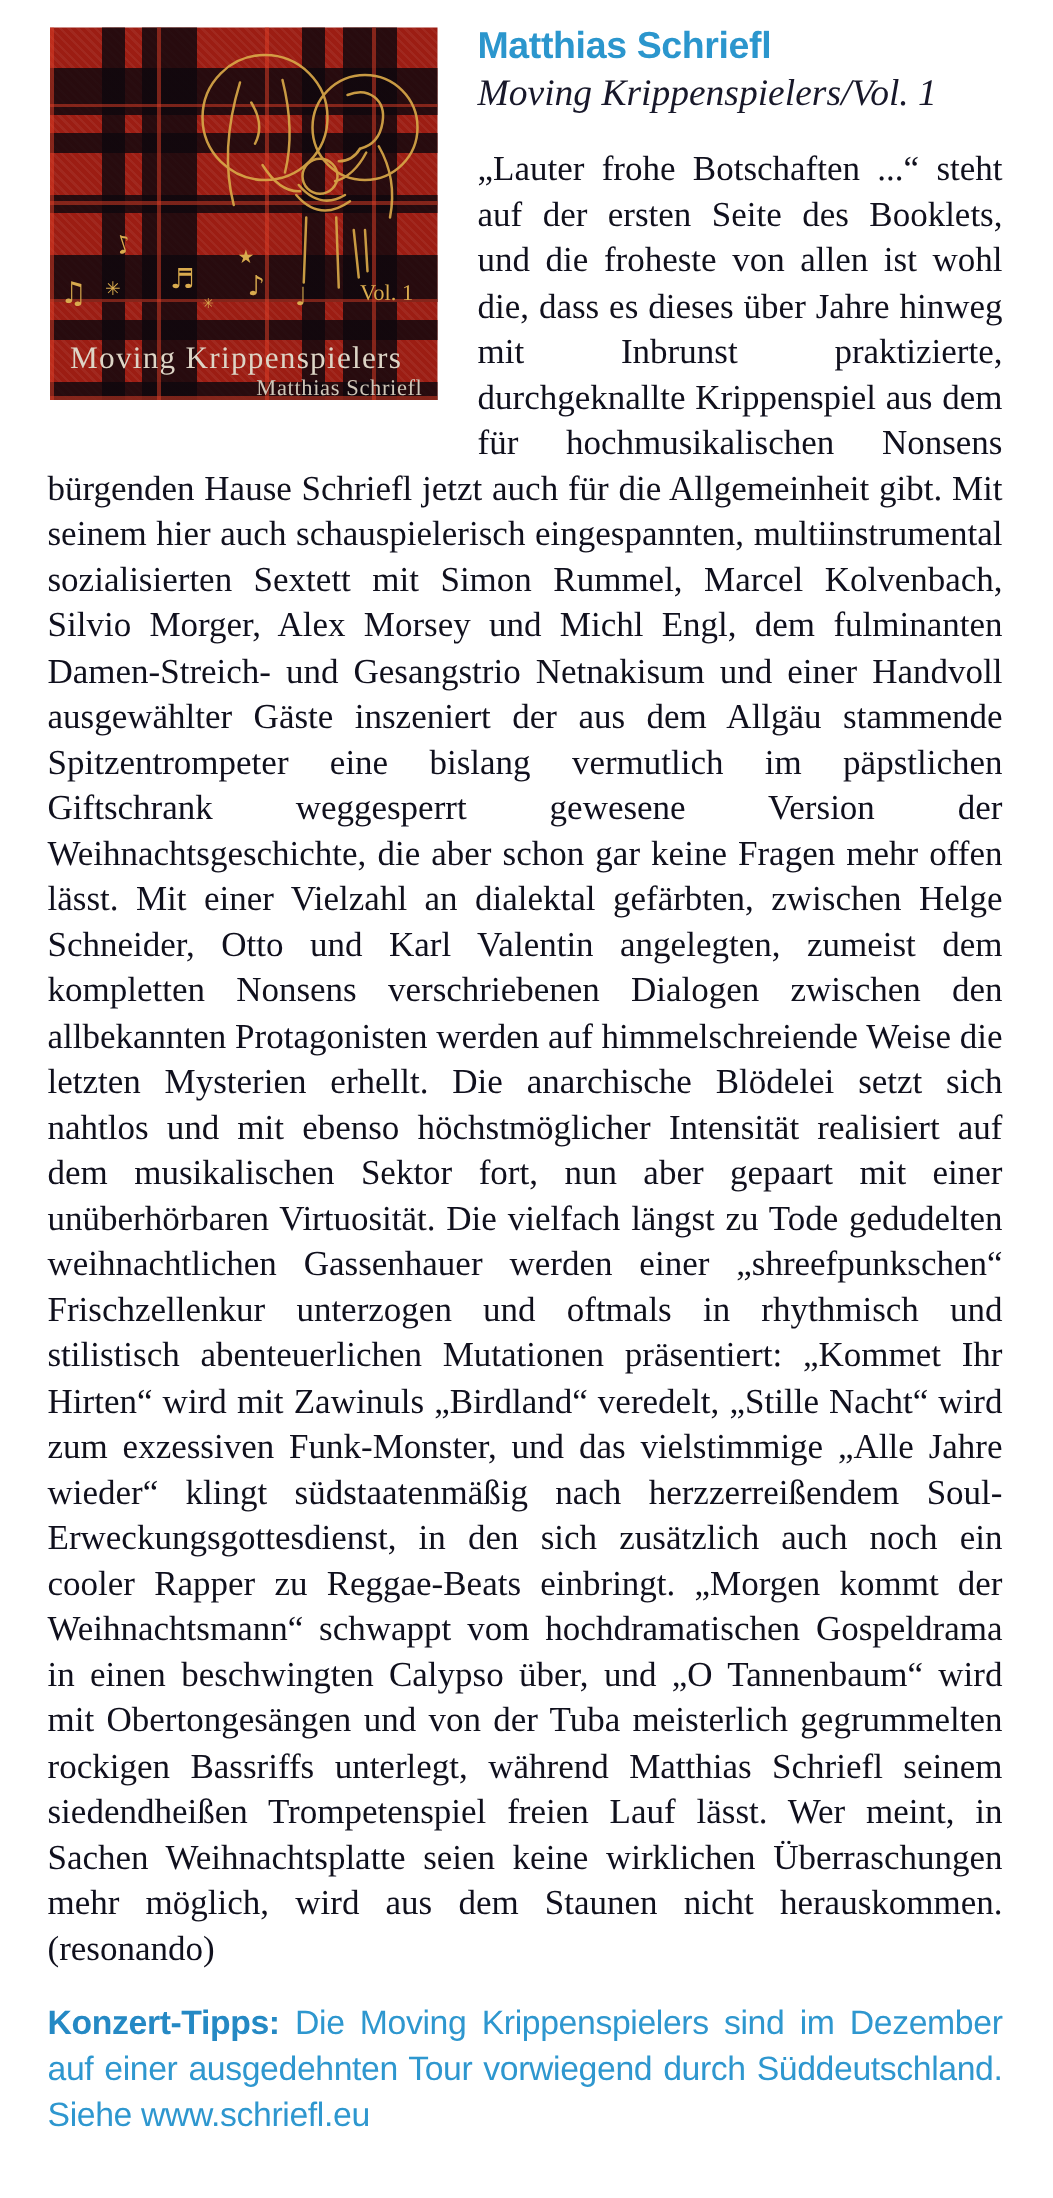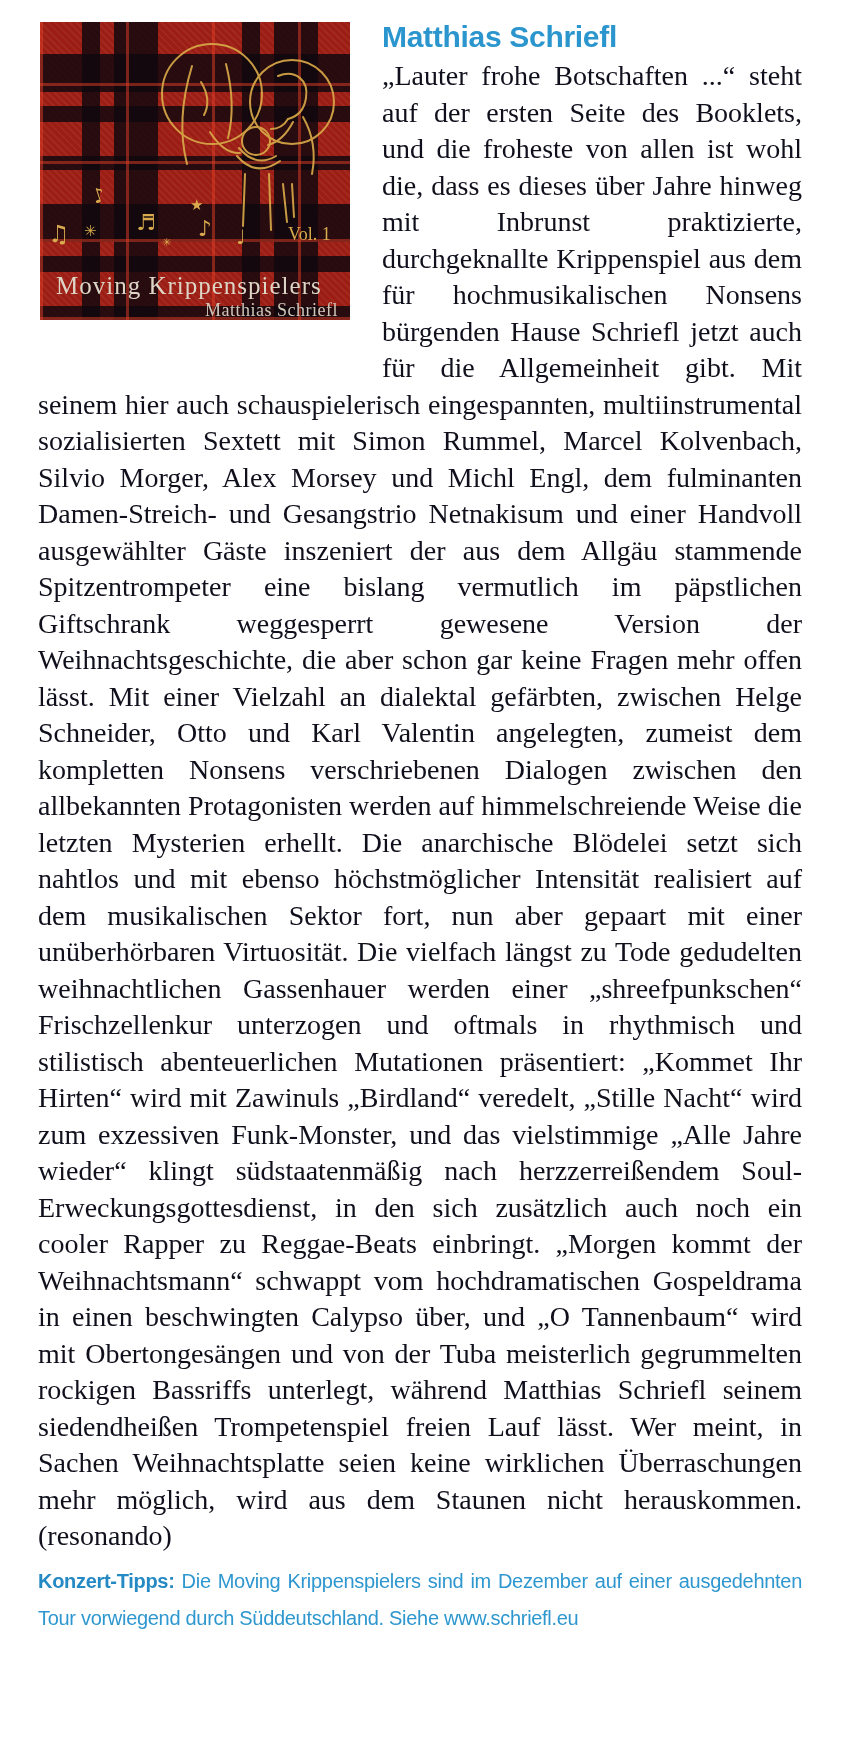--- a/index.html
+++ b/index.html
@@ -128,6 +128,7 @@
   </div>
 
   <h1 class="artist">Matthias Schriefl</h1>
+  <h2 class="album">Moving Krippenspielers/Vol. 1</h2>
 
   <p class="review">„Lauter frohe Botschaften ...“ steht auf der ersten Seite des Booklets, und die froheste von allen ist wohl die, dass es dieses über Jahre hinweg mit Inbrunst praktizierte, durchgeknallte Krippenspiel aus dem für hochmusikalischen Nonsens bürgenden Hause Schriefl jetzt auch für die Allgemeinheit gibt. Mit seinem hier auch schauspielerisch eingespannten, multiinstrumental sozialisierten Sextett mit Simon Rummel, Marcel Kolvenbach, Silvio Morger, Alex Morsey und Michl Engl, dem fulminanten Damen-Streich- und Gesangstrio Netnakisum und einer Handvoll ausgewählter Gäste inszeniert der aus dem Allgäu stammende Spitzentrompeter eine bislang vermutlich im päpstlichen Giftschrank weggesperrt gewesene Version der Weihnachtsgeschichte, die aber schon gar keine Fragen mehr offen lässt. Mit einer Vielzahl an dialektal gefärbten, zwischen Helge Schneider, Otto und Karl Valentin angelegten, zumeist dem kompletten Nonsens verschriebenen Dialogen zwischen den allbekannten Protagonisten werden auf himmelschreiende Weise die letzten Mysterien erhellt. Die anarchische Blödelei setzt sich nahtlos und mit ebenso höchstmöglicher Intensität realisiert auf dem musikalischen Sektor fort, nun aber gepaart mit einer unüberhörbaren Virtuosität. Die vielfach längst zu Tode gedudelten weihnachtlichen Gassenhauer werden einer „shreefpunkschen“ Frischzellenkur unterzogen und oftmals in rhythmisch und stilistisch abenteuerlichen Mutationen präsentiert: „Kommet Ihr Hirten“ wird mit Zawinuls „Birdland“ veredelt, „Stille Nacht“ wird zum exzessiven Funk-Monster, und das vielstimmige „Alle Jahre wieder“ klingt südstaatenmäßig nach herzzerreißendem Soul-Erweckungsgottesdienst, in den sich zusätzlich auch noch ein cooler Rapper zu Reggae-Beats einbringt. „Morgen kommt der Weihnachtsmann“ schwappt vom hochdramatischen Gospeldrama in einen beschwingten Calypso über, und „O Tannenbaum“ wird mit Obertongesängen und von der Tuba meisterlich gegrummelten rockigen Bassriffs unterlegt, während Matthias Schriefl seinem siedendheißen Trompetenspiel freien Lauf lässt. Wer meint, in Sachen Weihnachtsplatte seien keine wirklichen Überraschungen mehr möglich, wird aus dem Staunen nicht herauskommen. (resonando)</p>
 

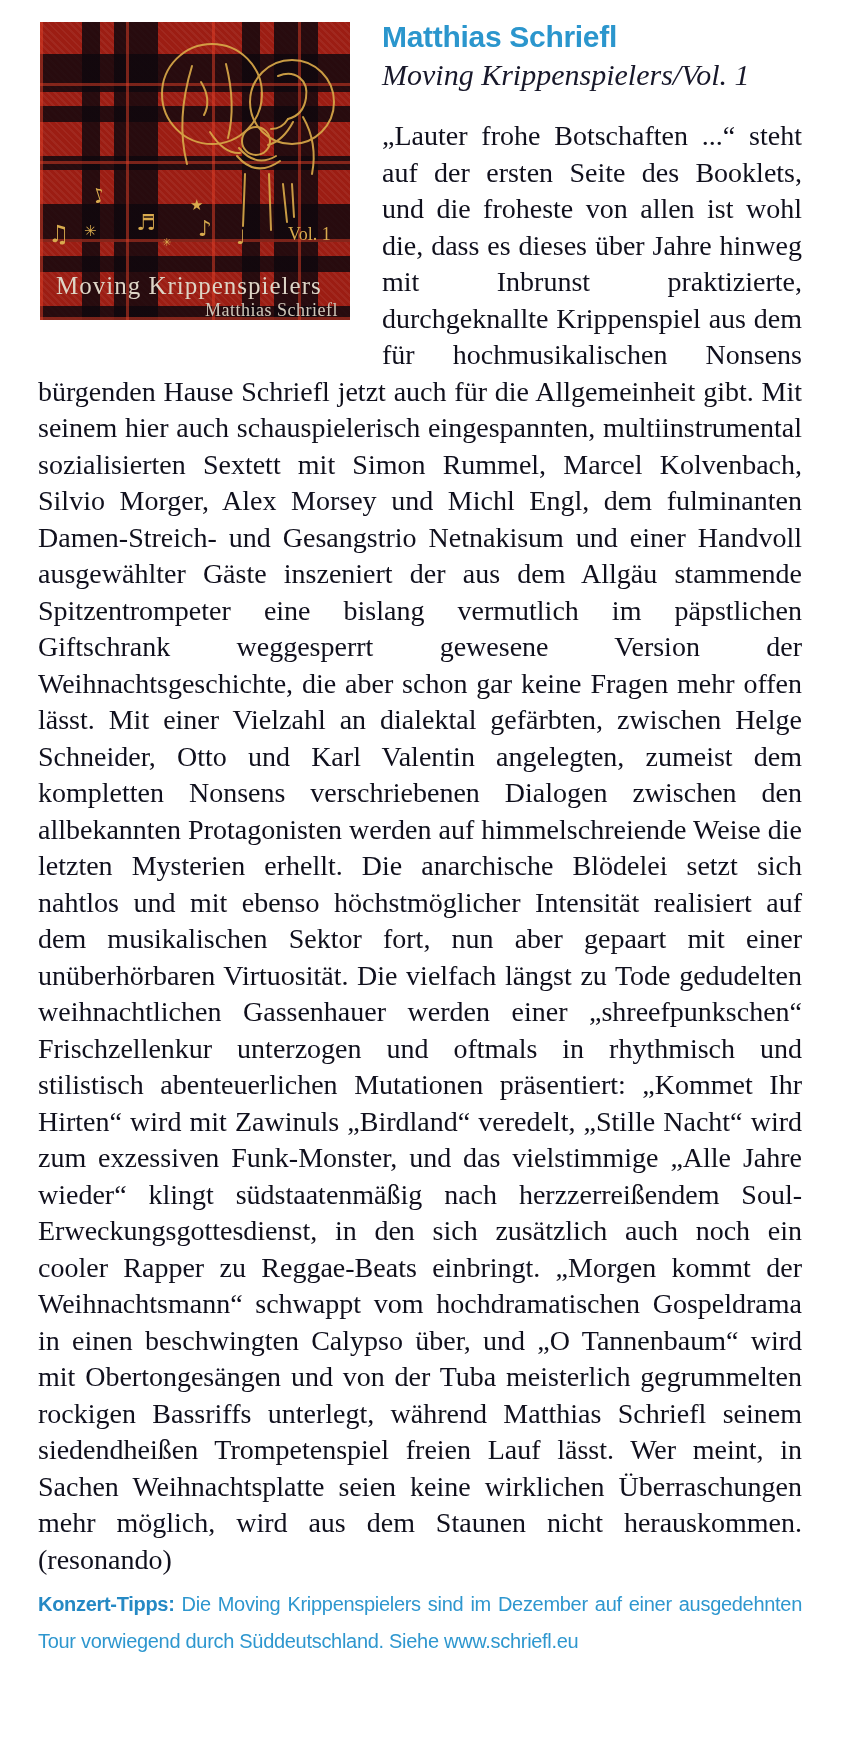--- a/index.html
+++ b/index.html
@@ -69,9 +69,9 @@
   }
   
   p.tips {
-    margin: 8px 0 0 0;
+    margin: 22px 0 0 0;
     font-family: "Liberation Sans", sans-serif;
-    font-size: 20px;
+    font-size: 27px;
     line-height: 37px;
     letter-spacing: -0.3px;
     color: #2e97cf;

